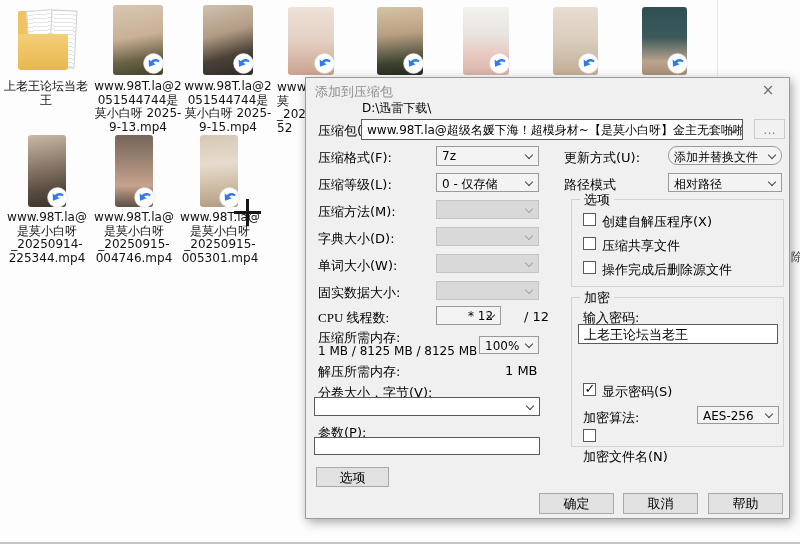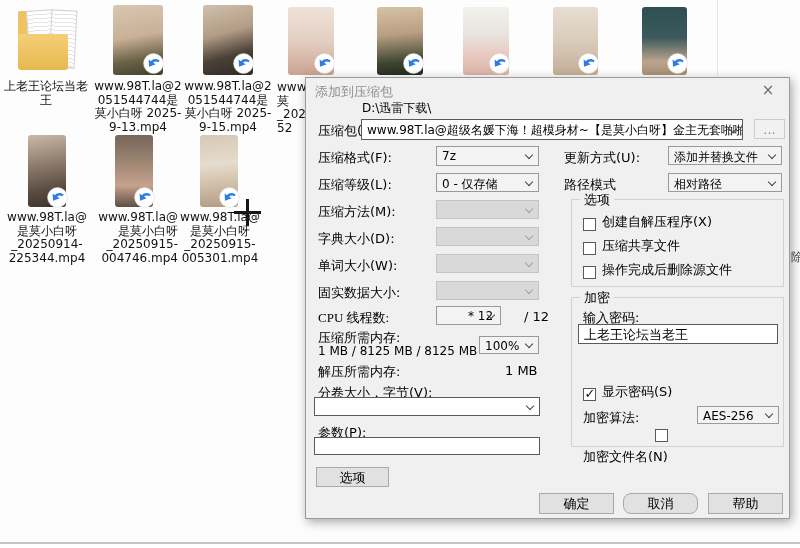--- a/index.html
+++ b/index.html
@@ -272,7 +272,7 @@
   <div class="btn" style="left:10px;top:389px;width:73px;height:20px;">选项</div>
 
   <span class="lbl" style="left:258px;top:71px;">更新方式(U):</span>
-  <div class="combo" style="left:362px;top:68px;width:114px;height:19px;">
+  <div class="combo" style="left:362px;top:68px;width:114px;height:19px;border-radius:9px;">
     <span>添加并替换文件</span>
     <span class="chev"></span>
   </div>

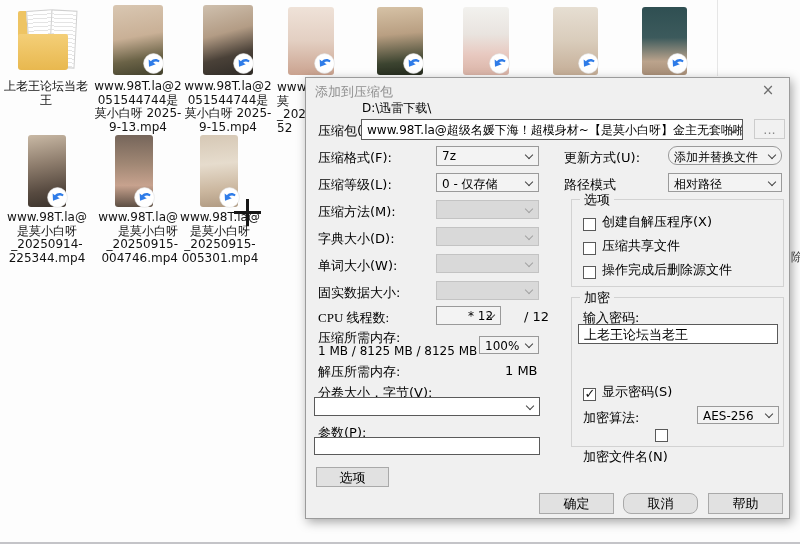--- a/index.html
+++ b/index.html
@@ -176,7 +176,7 @@
         <path fill="#2f7ce8" d="M17.5 8.2C14.8 5.6 10.5 5.9 8.3 8.6L5.9 6.8 6.3 14.4 13.4 11.7 10.6 10.1c1.5-1.6 4-1.8 5.7-0.3z"></path>
       </svg>
   </span>
-  <div class="icon-label" style="left:90px;top:211px;width:88px;text-align:right;">www.98T.la@是莫小白呀_20250915-004746.mp4</div>
+  <div class="icon-label" style="left:90px;top:211px;width:88px;">www.98T.la@是莫小白呀_20250915-004746.mp4</div>
 
   <div class="thumb g10" style="left:200px;top:135px;width:38px;height:72px;"></div>
   <span class="badge" style="left:219px;top:187px;">

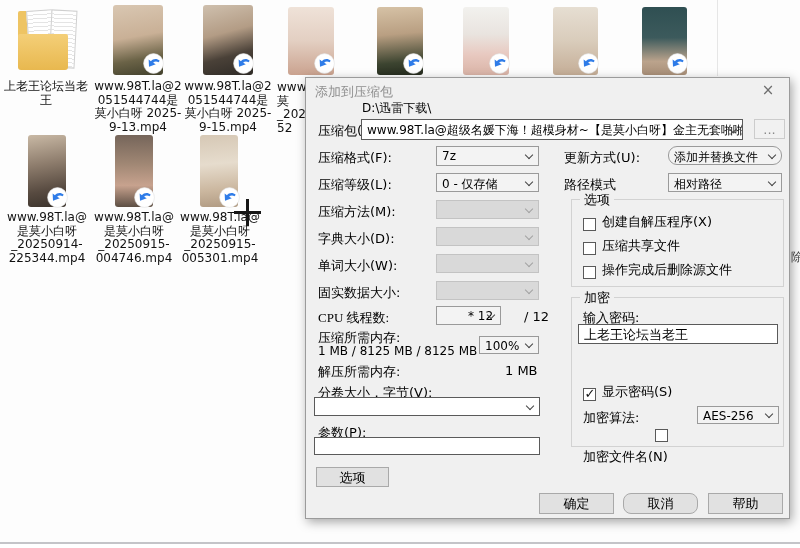--- a/index.html
+++ b/index.html
@@ -79,7 +79,7 @@
   .group { position:absolute; border:1px solid #d2d2d2; }
   .group-title { position:absolute; top:-9px; left:8px; background:#f0f0f0; padding:0 4px; font-size:13px; }
 
-  .cbrow { position:absolute; display:flex; align-items:flex-end; gap:6px; font-size:13px; white-space:nowrap; }
+  .cbrow { position:absolute; display:flex; align-items:flex-start; gap:6px; font-size:13px; white-space:nowrap; }
   .cb { width:13px; height:13px; background:#fff; border:1px solid #595959; position:relative; flex:0 0 auto; }
   .cb.checked::after { content:"✓"; position:absolute; left:0.5px; top:-3px; font-size:13px; color:#111; }
 </style>

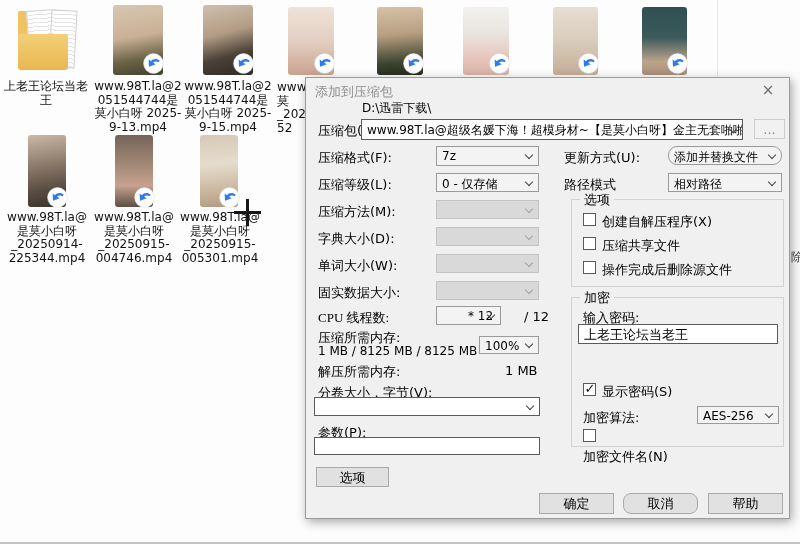--- a/index.html
+++ b/index.html
@@ -321,7 +321,7 @@
   </div>
 
   <div class="btn" style="left:233px;top:415px;width:75px;height:21px;">确定</div>
-  <div class="btn" style="left:317px;top:415px;width:75px;height:21px;border-radius:8px;">取消</div>
+  <div class="btn" style="left:317px;top:415px;width:75px;height:21px;">取消</div>
   <div class="btn" style="left:402px;top:415px;width:75px;height:21px;">帮助</div>
 </div>
 

